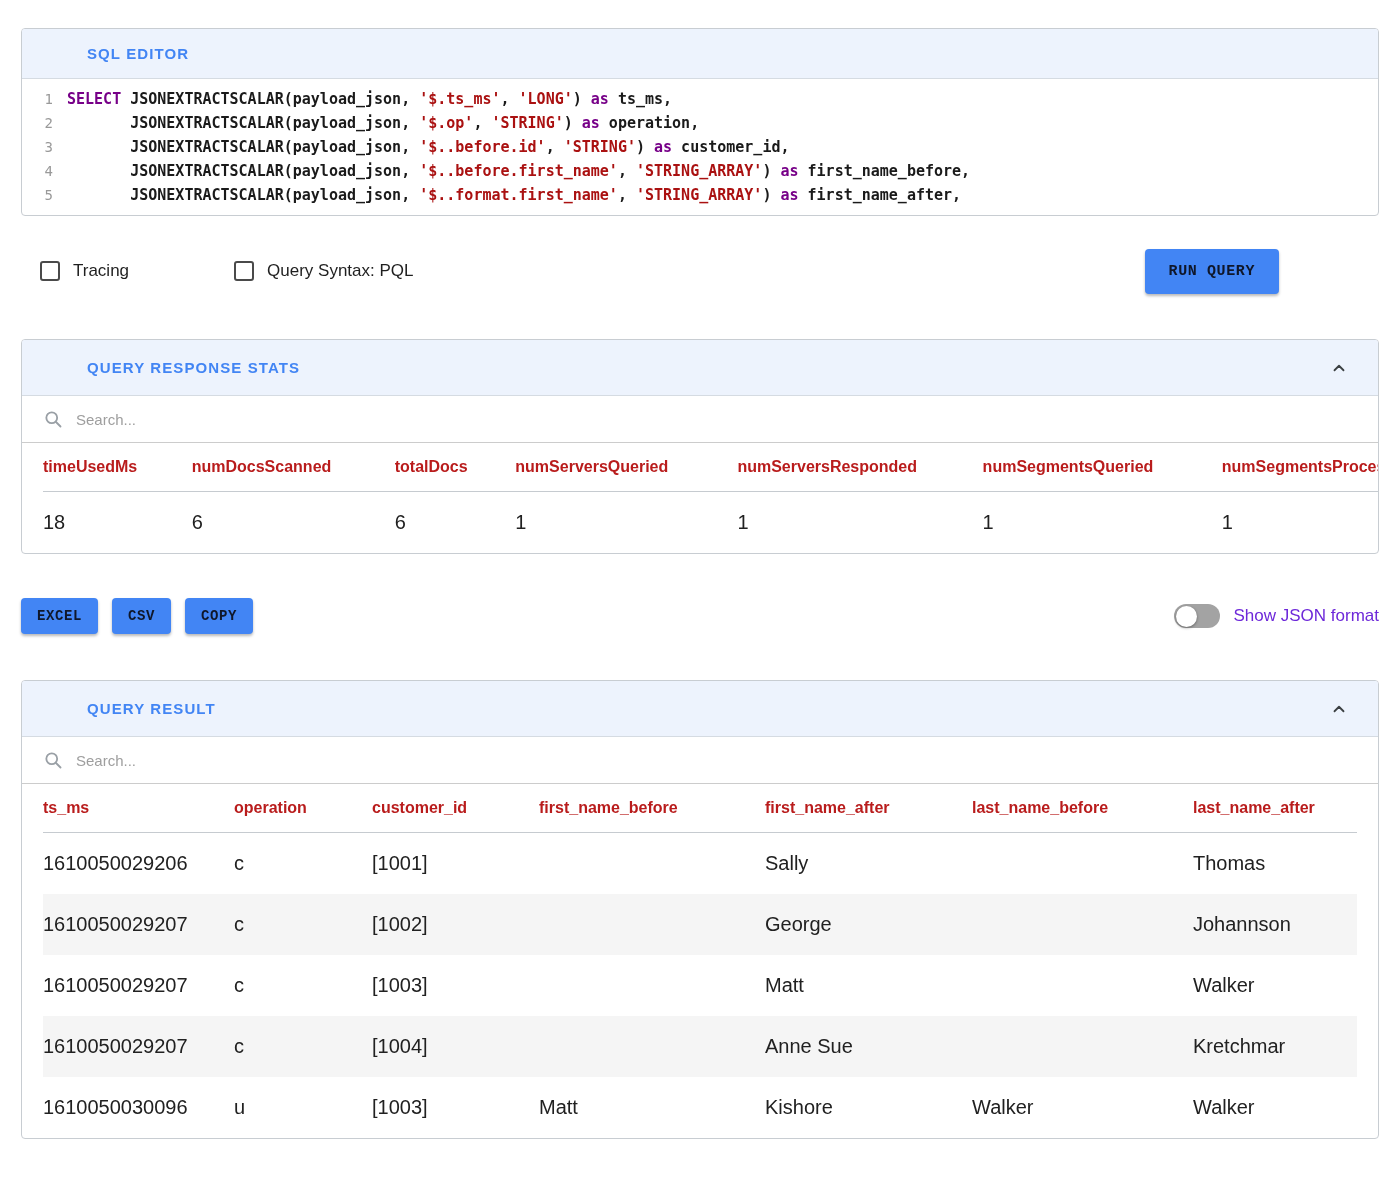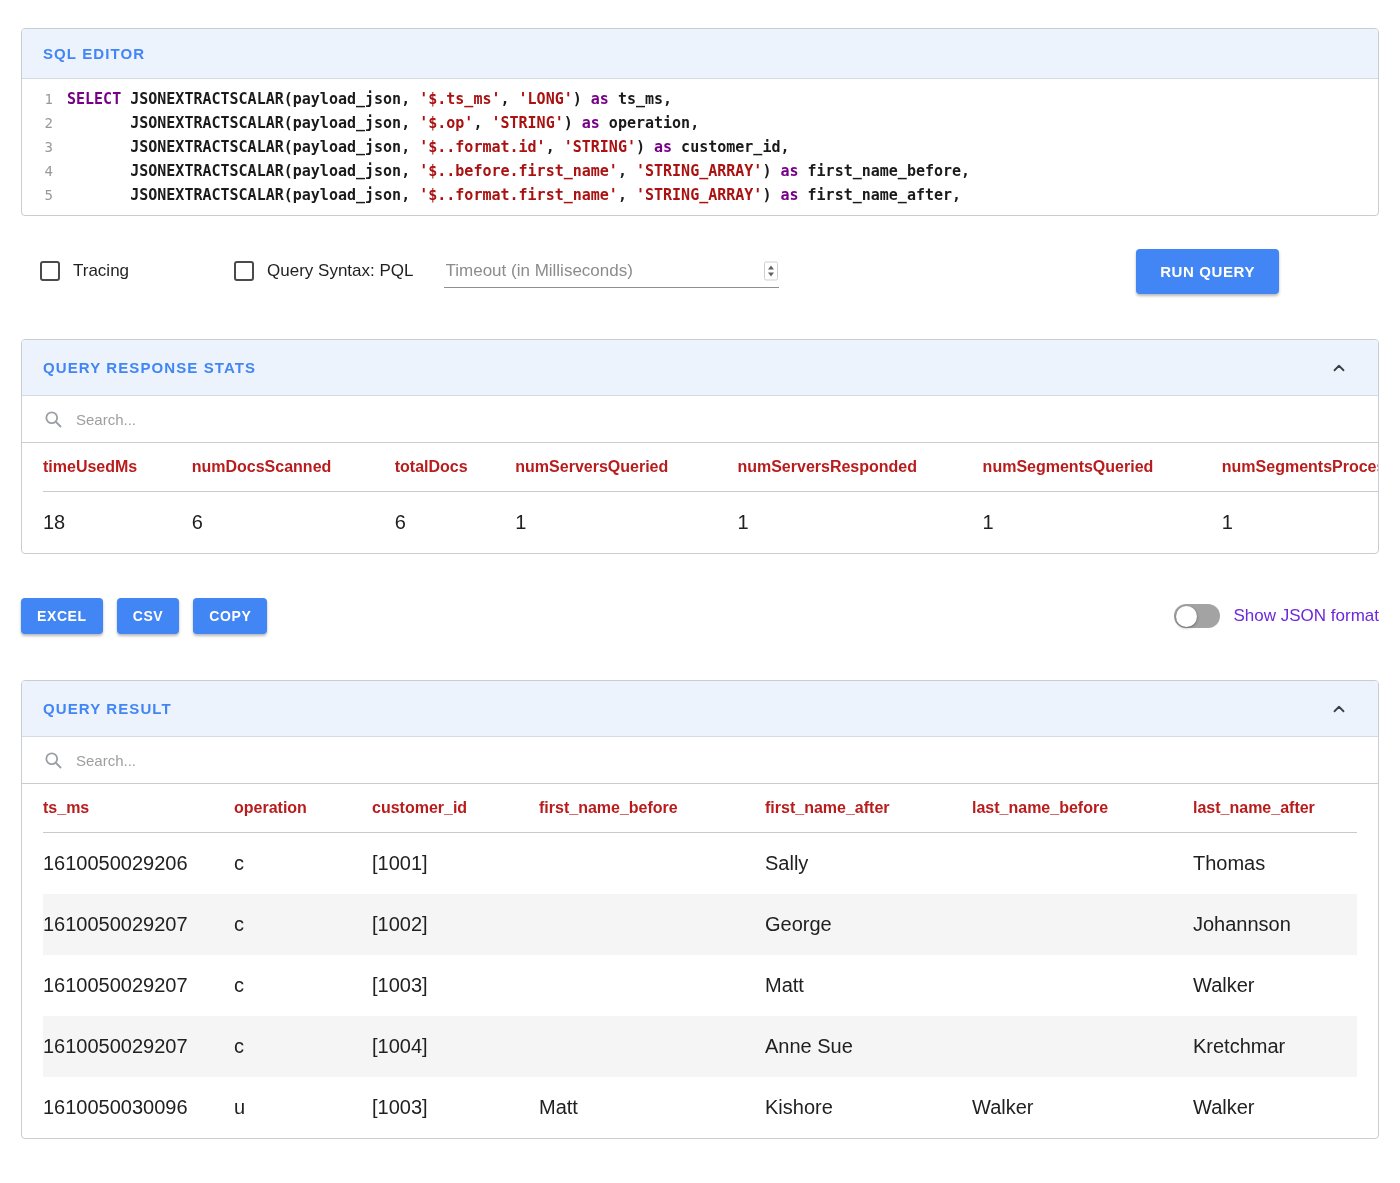--- a/index.html
+++ b/index.html
@@ -7,7 +7,7 @@
   .card { margin:0 21px; border:1px solid #c8cdd2; border-radius:4px; background:#fff; overflow:hidden; }
   .band { background:#edf3fd; border-bottom:1px solid #d5dbe2; display:flex; align-items:center; justify-content:space-between; padding:0 30px 0 21px; height:56px; }
   .band-sm { height:50px; }
-  .band-title { color:#4285f4; font-weight:700; font-size:15px; letter-spacing:1.1px; }
+  .band-title { color:#4285f4; font-weight:700; font-size:15px; letter-spacing:1.1px;margin-left:44px; }
   .collapse { display:flex; align-items:center; cursor:pointer; }
 
   

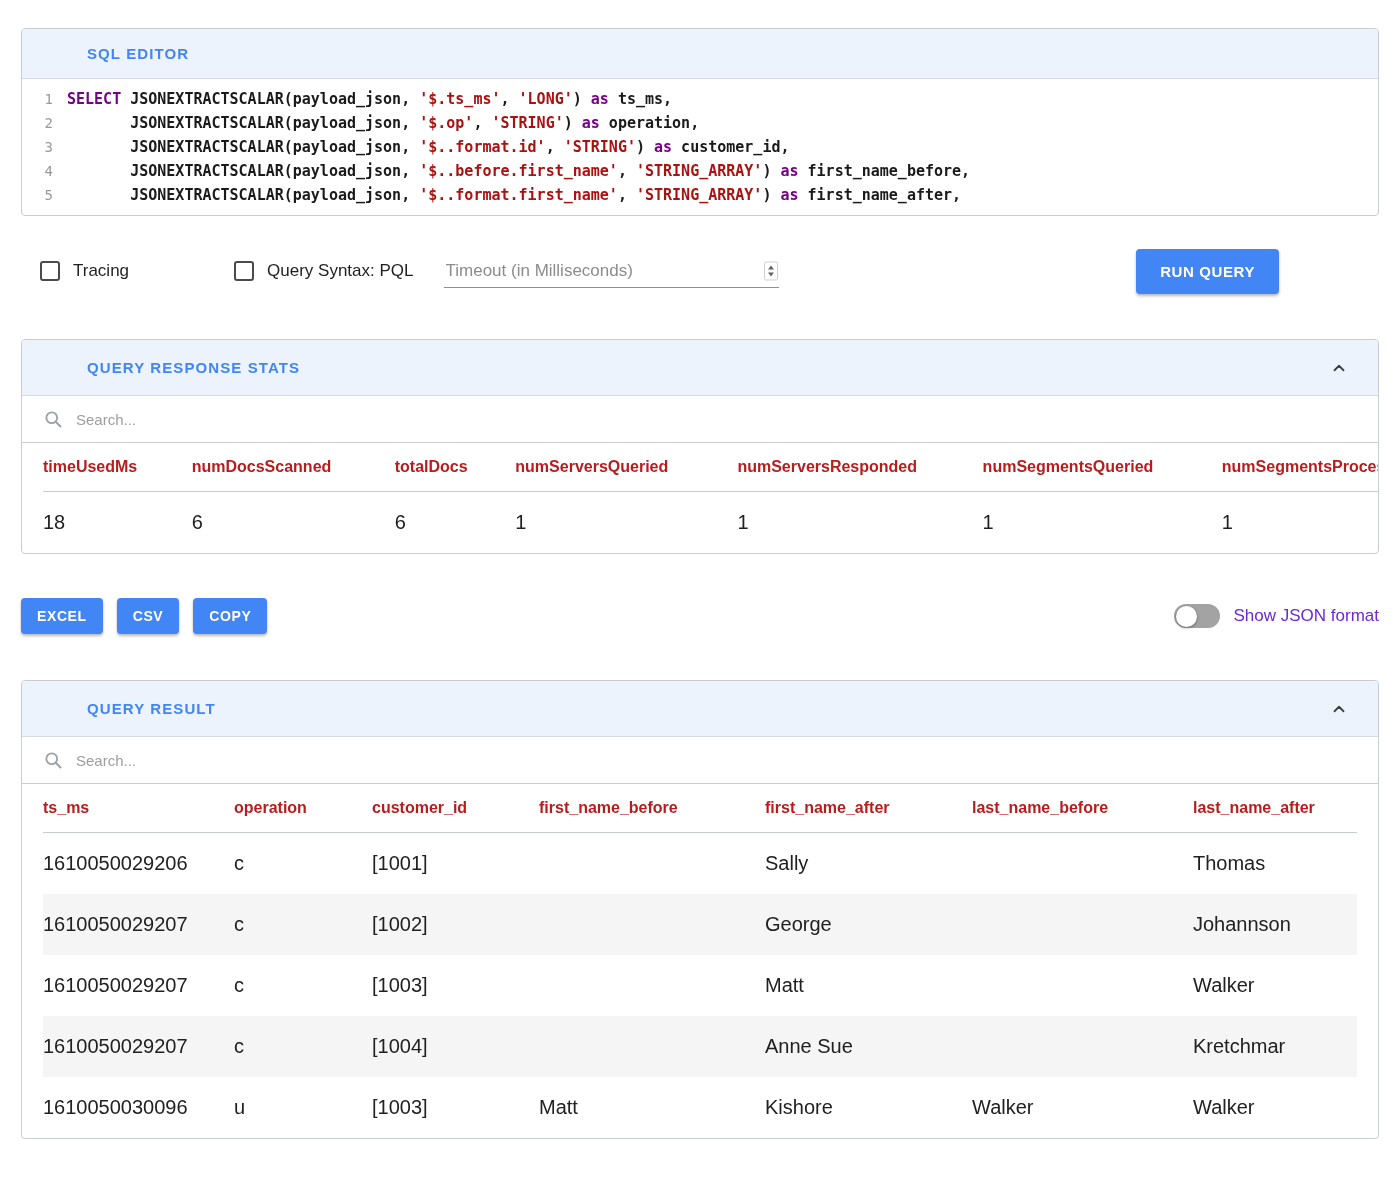--- a/index.html
+++ b/index.html
@@ -78,7 +78,7 @@
     <div class="codearea">
         <div class="code-line"><span class="tok-kw">SELECT</span><span class="tok-pl"> JSONEXTRACTSCALAR(payload_json, </span><span class="tok-str">'$.ts_ms'</span><span class="tok-pl">, </span><span class="tok-str">'LONG'</span><span class="tok-pl">) </span><span class="tok-kw">as</span><span class="tok-pl"> ts_ms,</span></div>
         <div class="code-line"><span class="tok-pl">       JSONEXTRACTSCALAR(payload_json, </span><span class="tok-str">'$.op'</span><span class="tok-pl">, </span><span class="tok-str">'STRING'</span><span class="tok-pl">) </span><span class="tok-kw">as</span><span class="tok-pl"> operation,</span></div>
-        <div class="code-line"><span class="tok-pl">       JSONEXTRACTSCALAR(payload_json, </span><span class="tok-str">'$..format.id'</span><span class="tok-pl">, </span><span class="tok-str">'STRING'</span><span class="tok-pl">) </span><span class="tok-kw">as</span><span class="tok-pl"> customer_id,</span></div>
+        <div class="code-line"><span class="tok-pl">       JSONEXTRACTSCALAR(payload_json, </span><span class="tok-str">'$..before.id'</span><span class="tok-pl">, </span><span class="tok-str">'STRING'</span><span class="tok-pl">) </span><span class="tok-kw">as</span><span class="tok-pl"> customer_id,</span></div>
         <div class="code-line"><span class="tok-pl">       JSONEXTRACTSCALAR(payload_json, </span><span class="tok-str">'$..before.first_name'</span><span class="tok-pl">, </span><span class="tok-str">'STRING_ARRAY'</span><span class="tok-pl">) </span><span class="tok-kw">as</span><span class="tok-pl"> first_name_before,</span></div>
         <div class="code-line"><span class="tok-pl">       JSONEXTRACTSCALAR(payload_json, </span><span class="tok-str">'$..format.first_name'</span><span class="tok-pl">, </span><span class="tok-str">'STRING_ARRAY'</span><span class="tok-pl">) </span><span class="tok-kw">as</span><span class="tok-pl"> first_name_after,</span></div>
       </div>

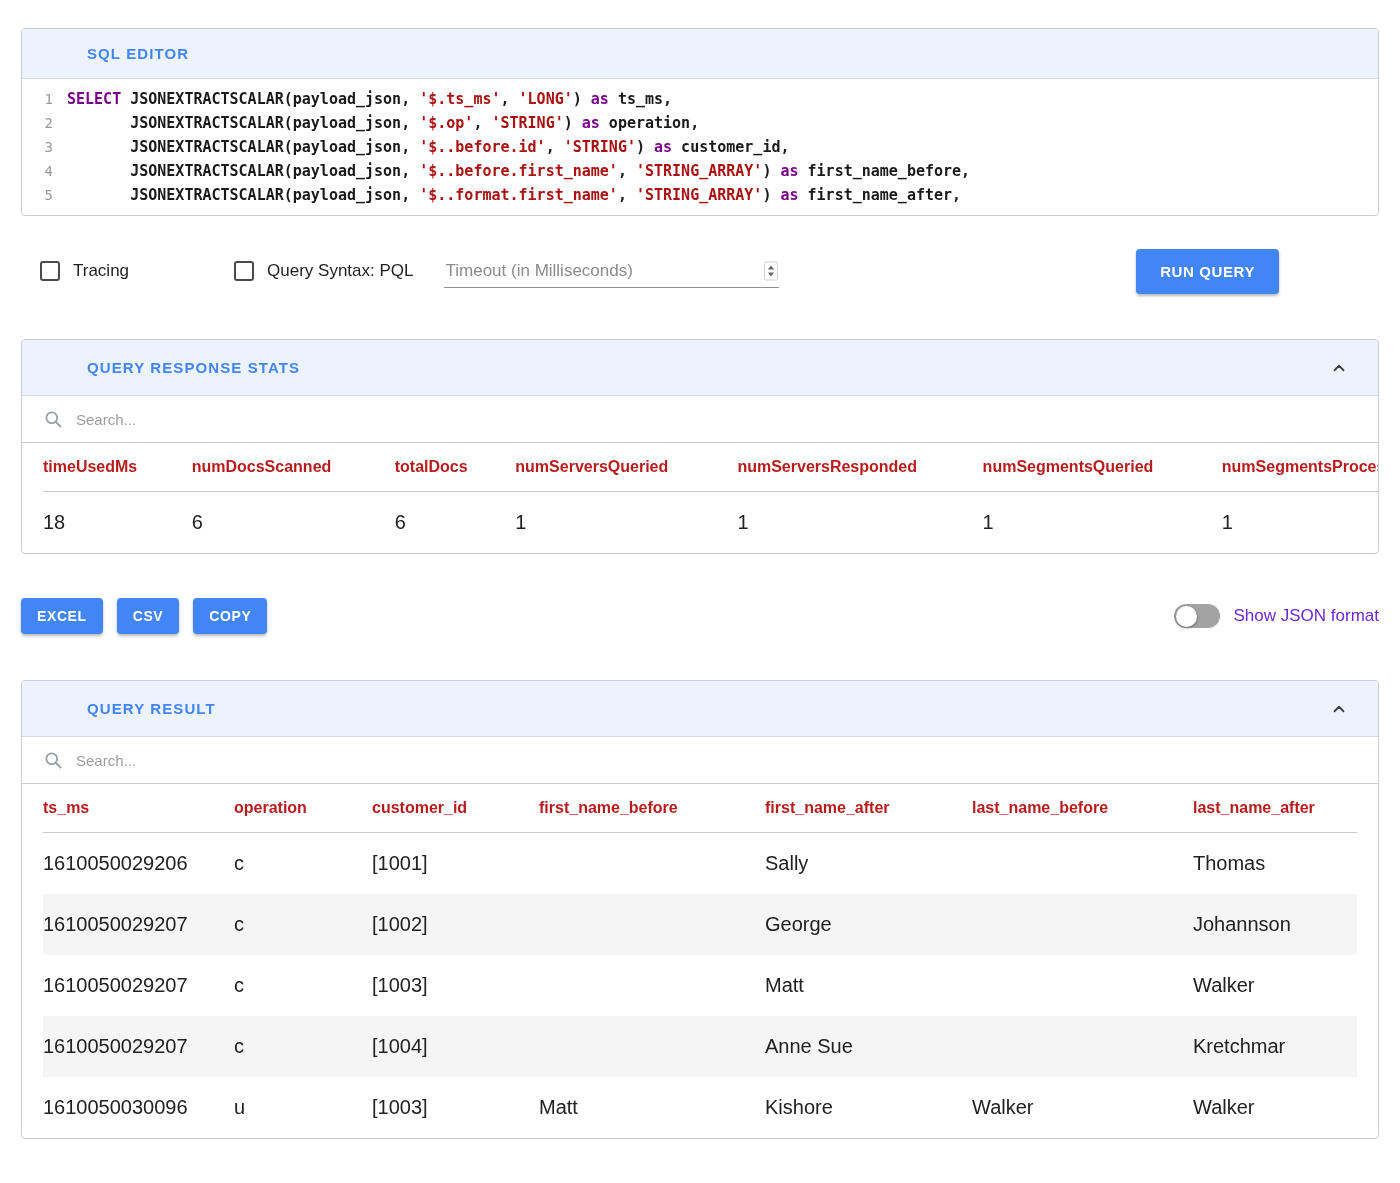--- a/index.html
+++ b/index.html
@@ -90,13 +90,6 @@
   <label class="cblabel">Tracing</label>
   <span class="checkbox cb2"></span>
   <label class="cblabel">Query Syntax: PQL</label>
-  <div class="timeout-wrap">
-    <input class="timeout" type="text" placeholder="Timeout (in Milliseconds)" style="">
-    <span class="spin">
-        <span class="up"></span>
-        <span class="down"></span>
-      </span>
-  </div>
   <button class="btn btn-run">RUN QUERY</button>
 </div>
 

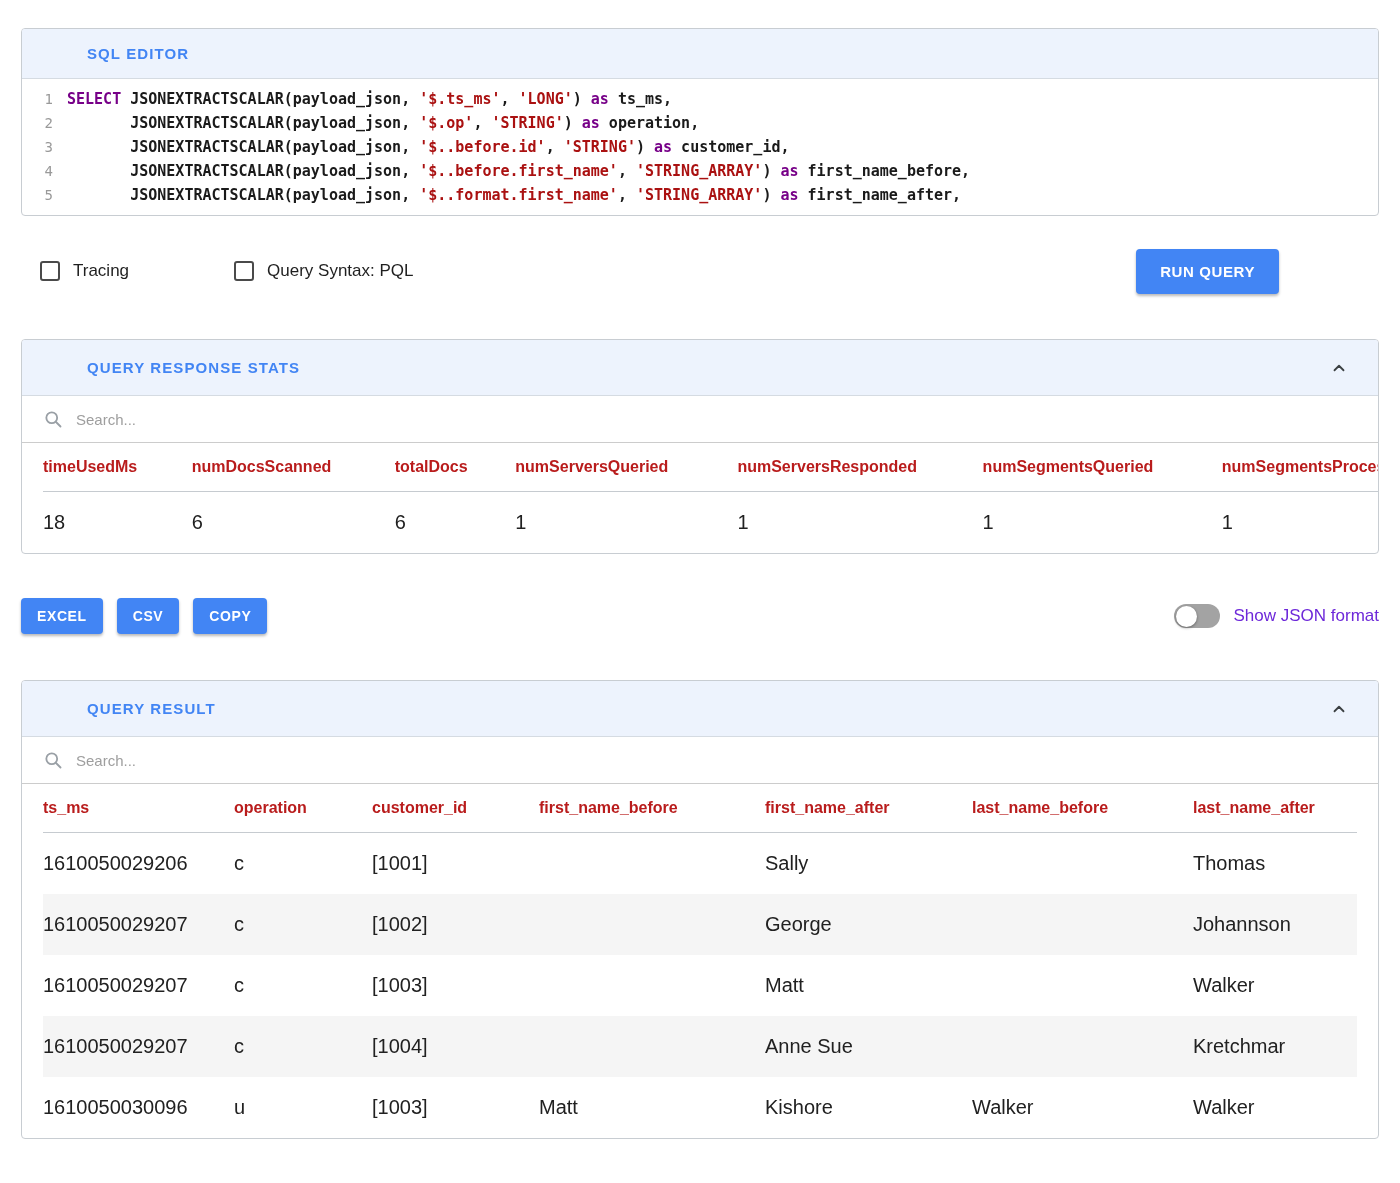--- a/index.html
+++ b/index.html
@@ -32,7 +32,7 @@
   .spin .up { width:0; height:0; border-left:3.5px solid transparent; border-right:3.5px solid transparent; border-bottom:4px solid #5f6368; }
   .spin .down { width:0; height:0; border-left:3.5px solid transparent; border-right:3.5px solid transparent; border-top:4px solid #5f6368; }
 
-  .btn { background:#4285f4; color:#ffffff; border:none; border-radius:4px; height:36px; padding:0 16px; font-family:Liberation Sans, sans-serif; font-weight:600; font-size:14px; letter-spacing:0.6px; cursor:pointer; box-shadow:0 2px 3px rgba(0,0,0,0.28); }
+  .btn { background:#4285f4; color:#0f172a; border:none; border-radius:4px; height:36px; padding:0 16px; font-family:Liberation Mono, monospace; font-weight:600; font-size:14px; letter-spacing:0.6px; cursor:pointer; box-shadow:0 2px 3px rgba(0,0,0,0.28); }
   .btn-run { height:45px; padding:0 24px; font-size:15px; margin-left:auto; margin-right:100px; }
 
   

